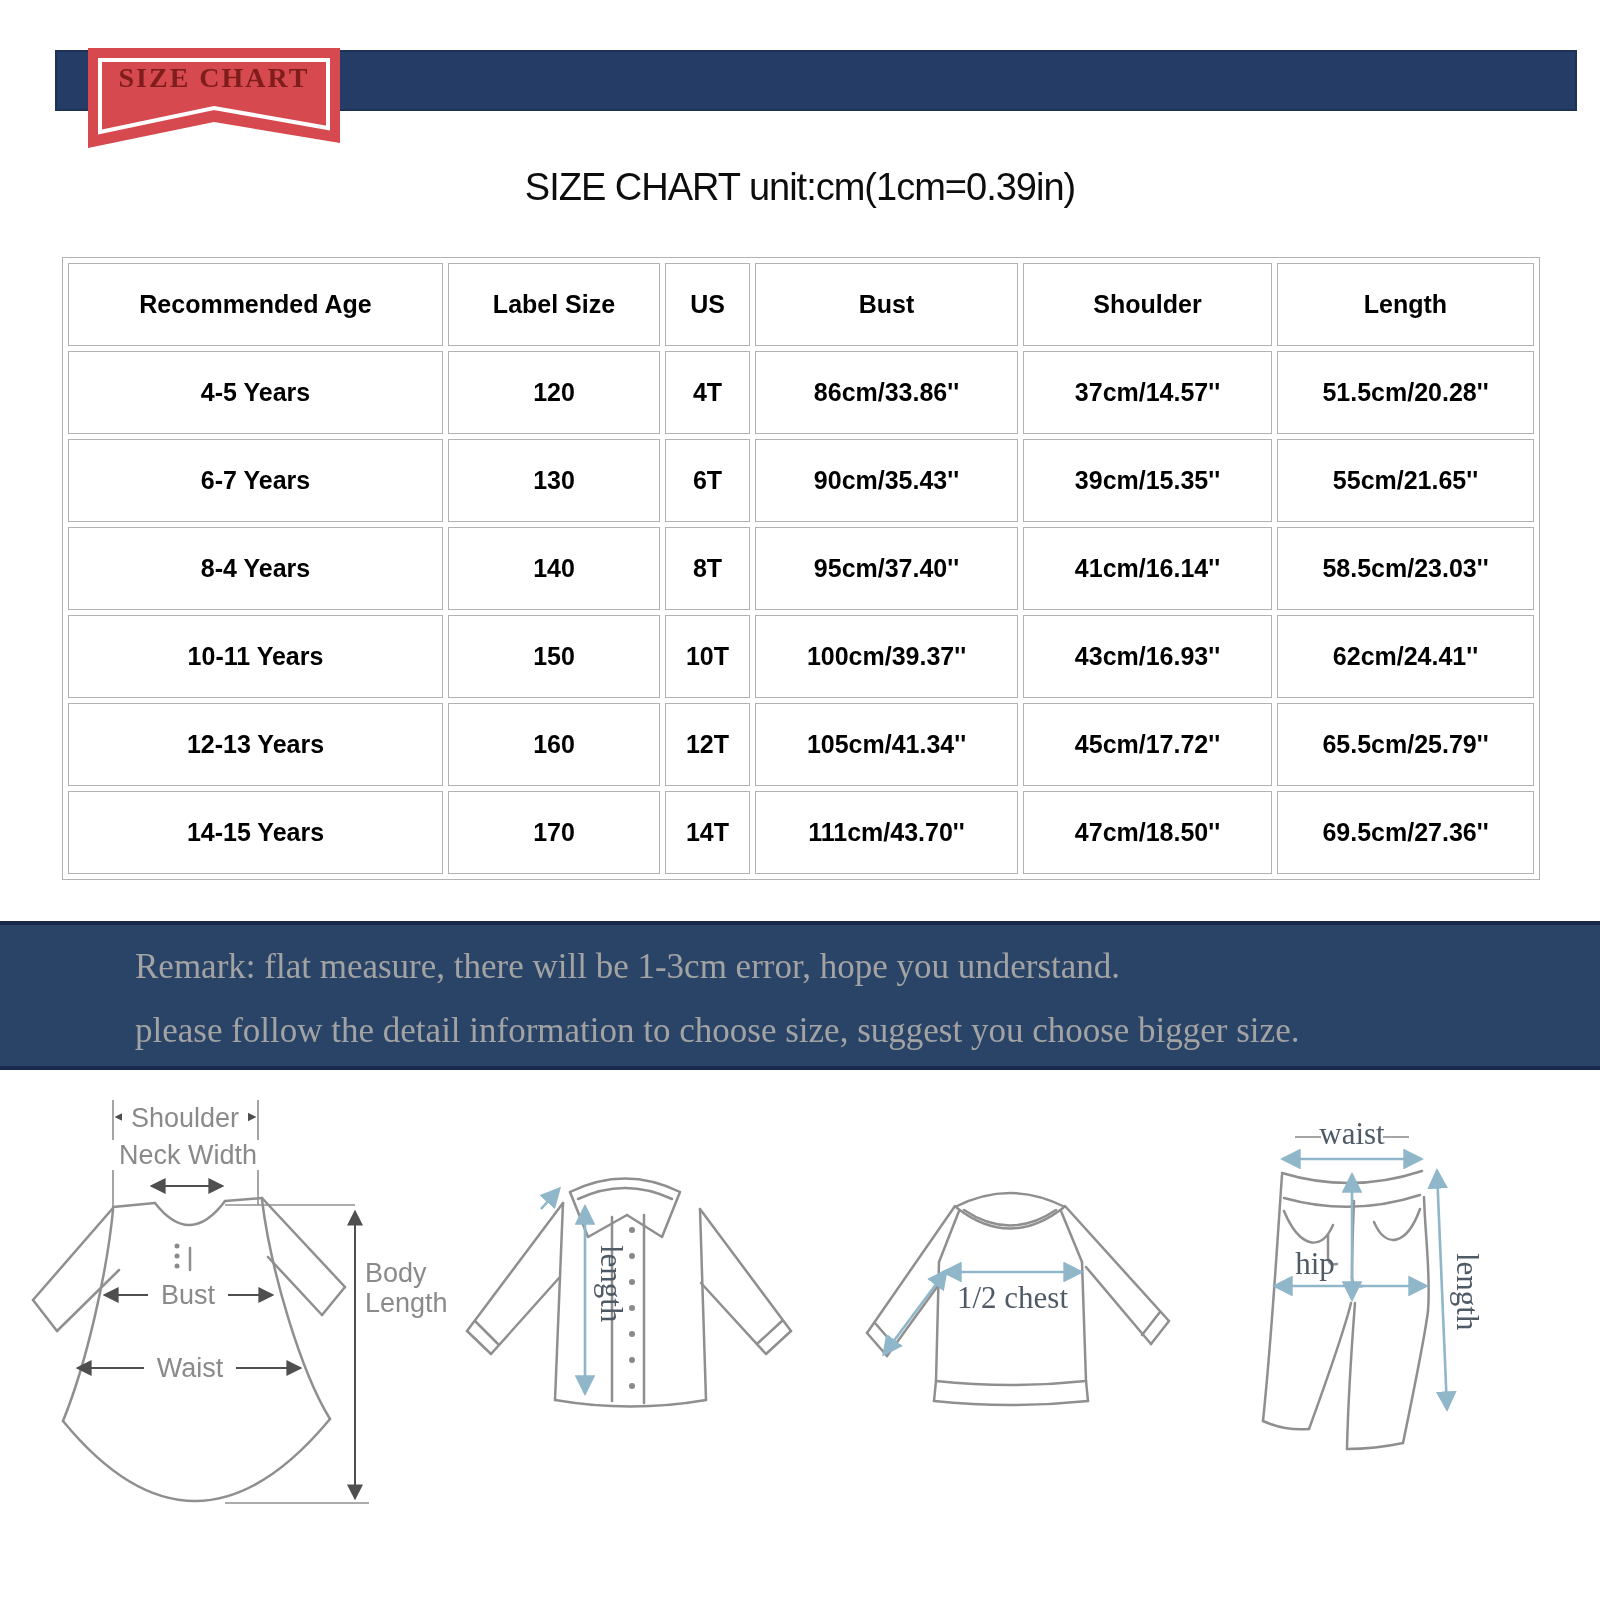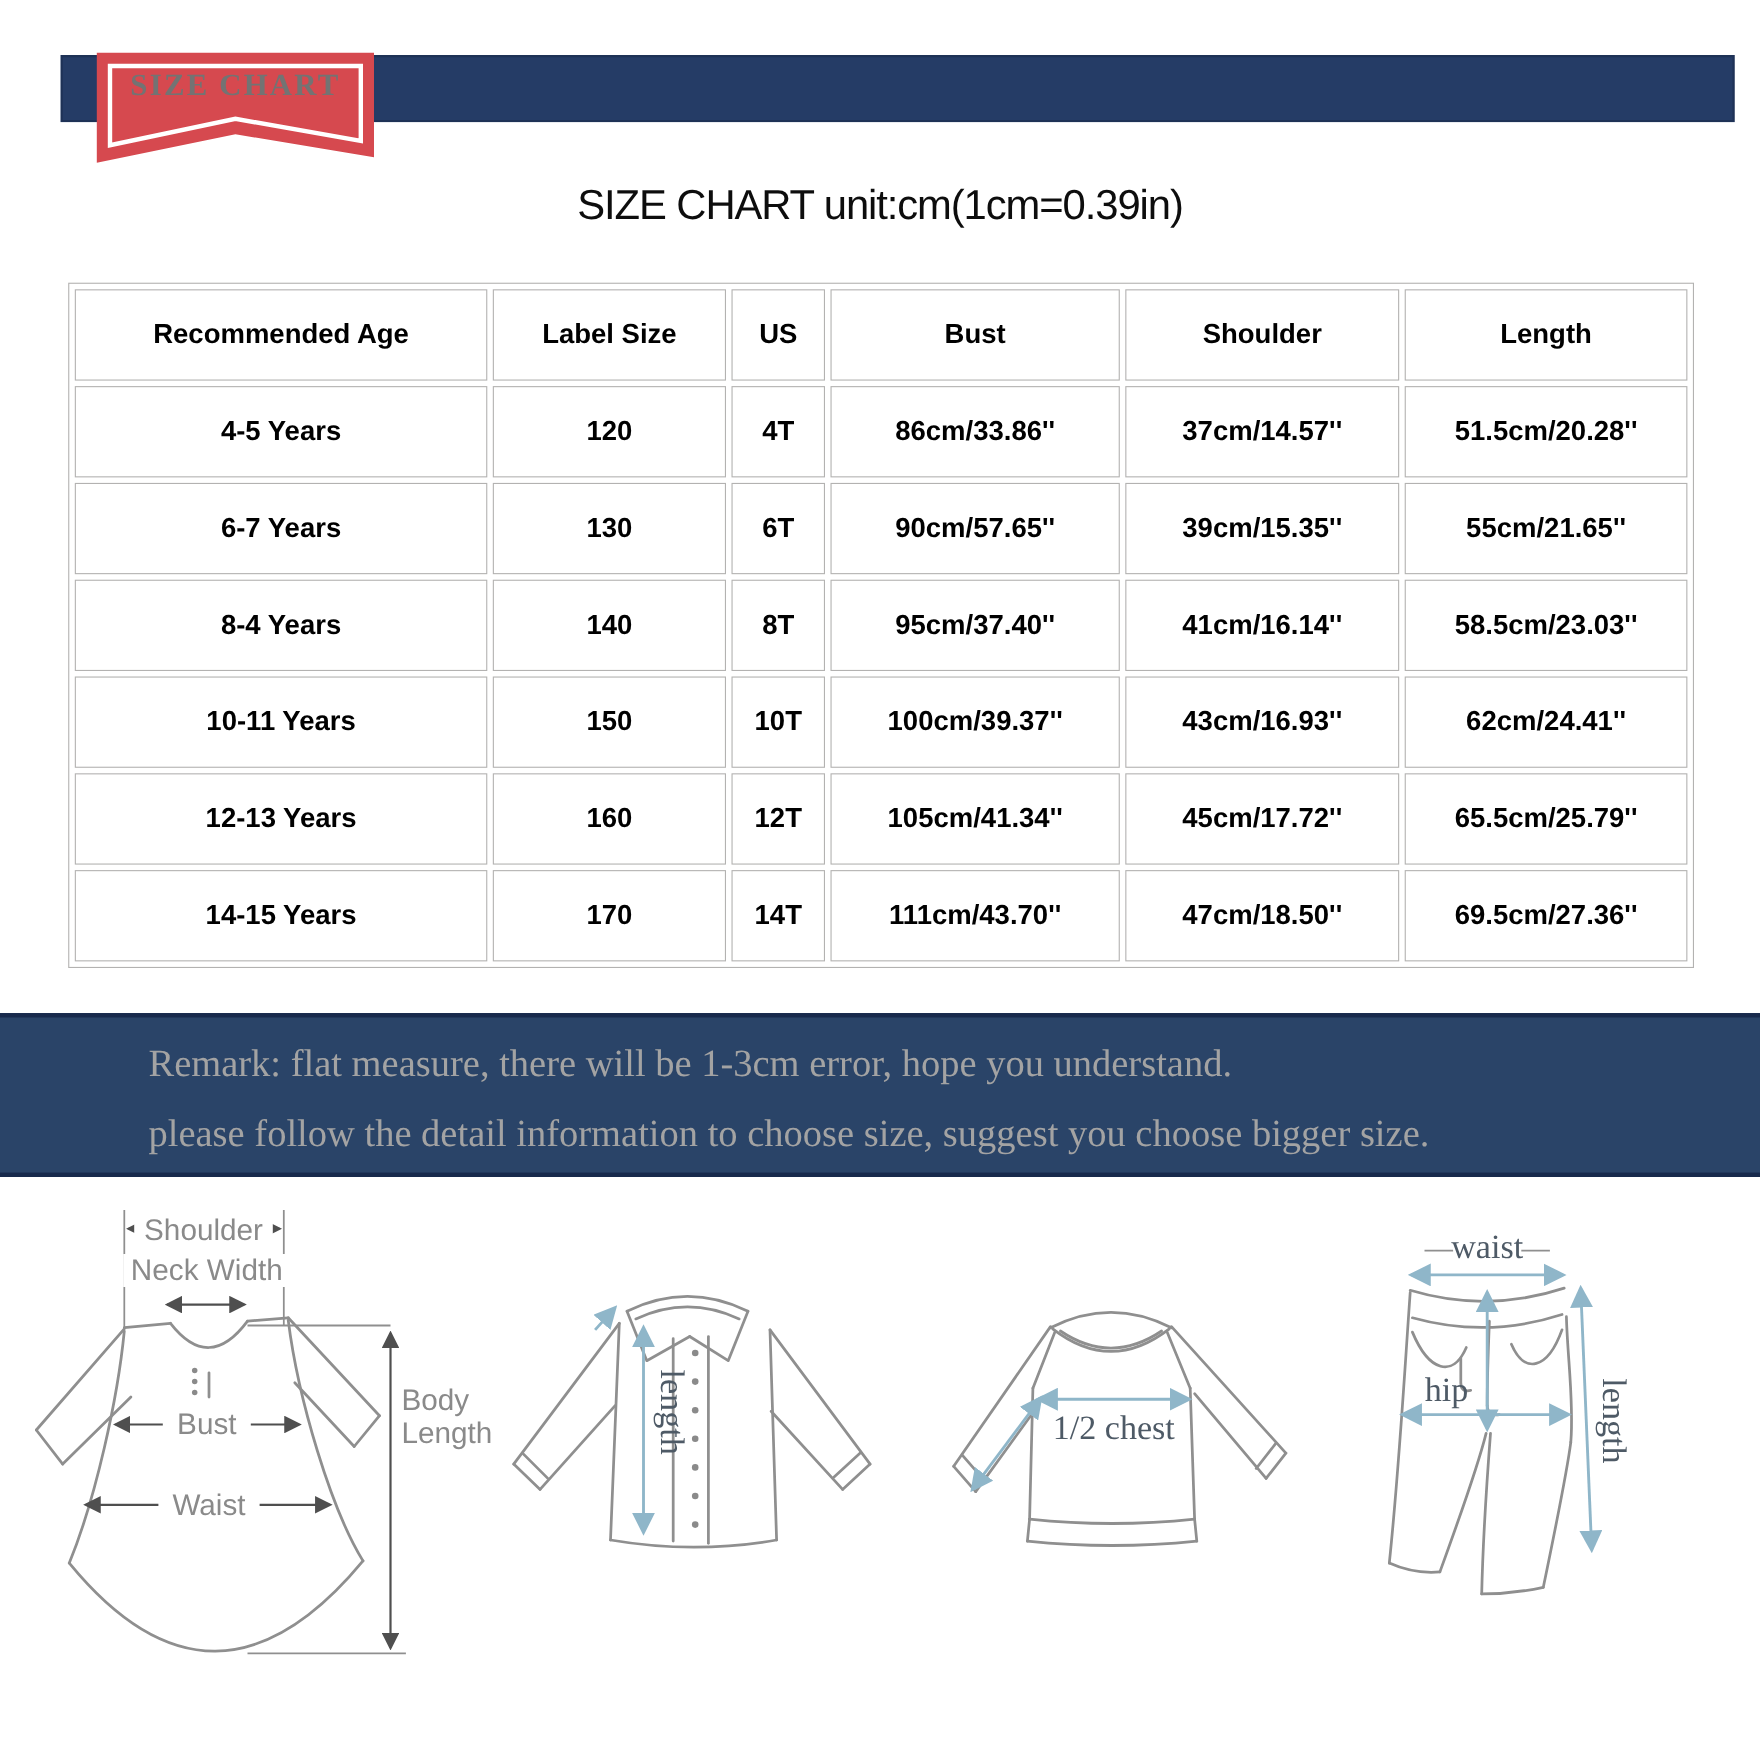--- a/index.html
+++ b/index.html
@@ -12,7 +12,7 @@
   .ribbon{position:absolute;left:84px;top:46px;width:260px;height:112px;}
   .ribbon svg{position:absolute;left:0;top:0;}
   .ribbon-label{position:absolute;left:0;right:0;top:16px;text-align:center;
-                color:#737373;font-family:"Liberation Serif",serif;font-weight:bold;
+                color:#7f1d1d;font-family:"Liberation Serif",serif;font-weight:bold;
                 font-size:28px;letter-spacing:2px;}
 
   

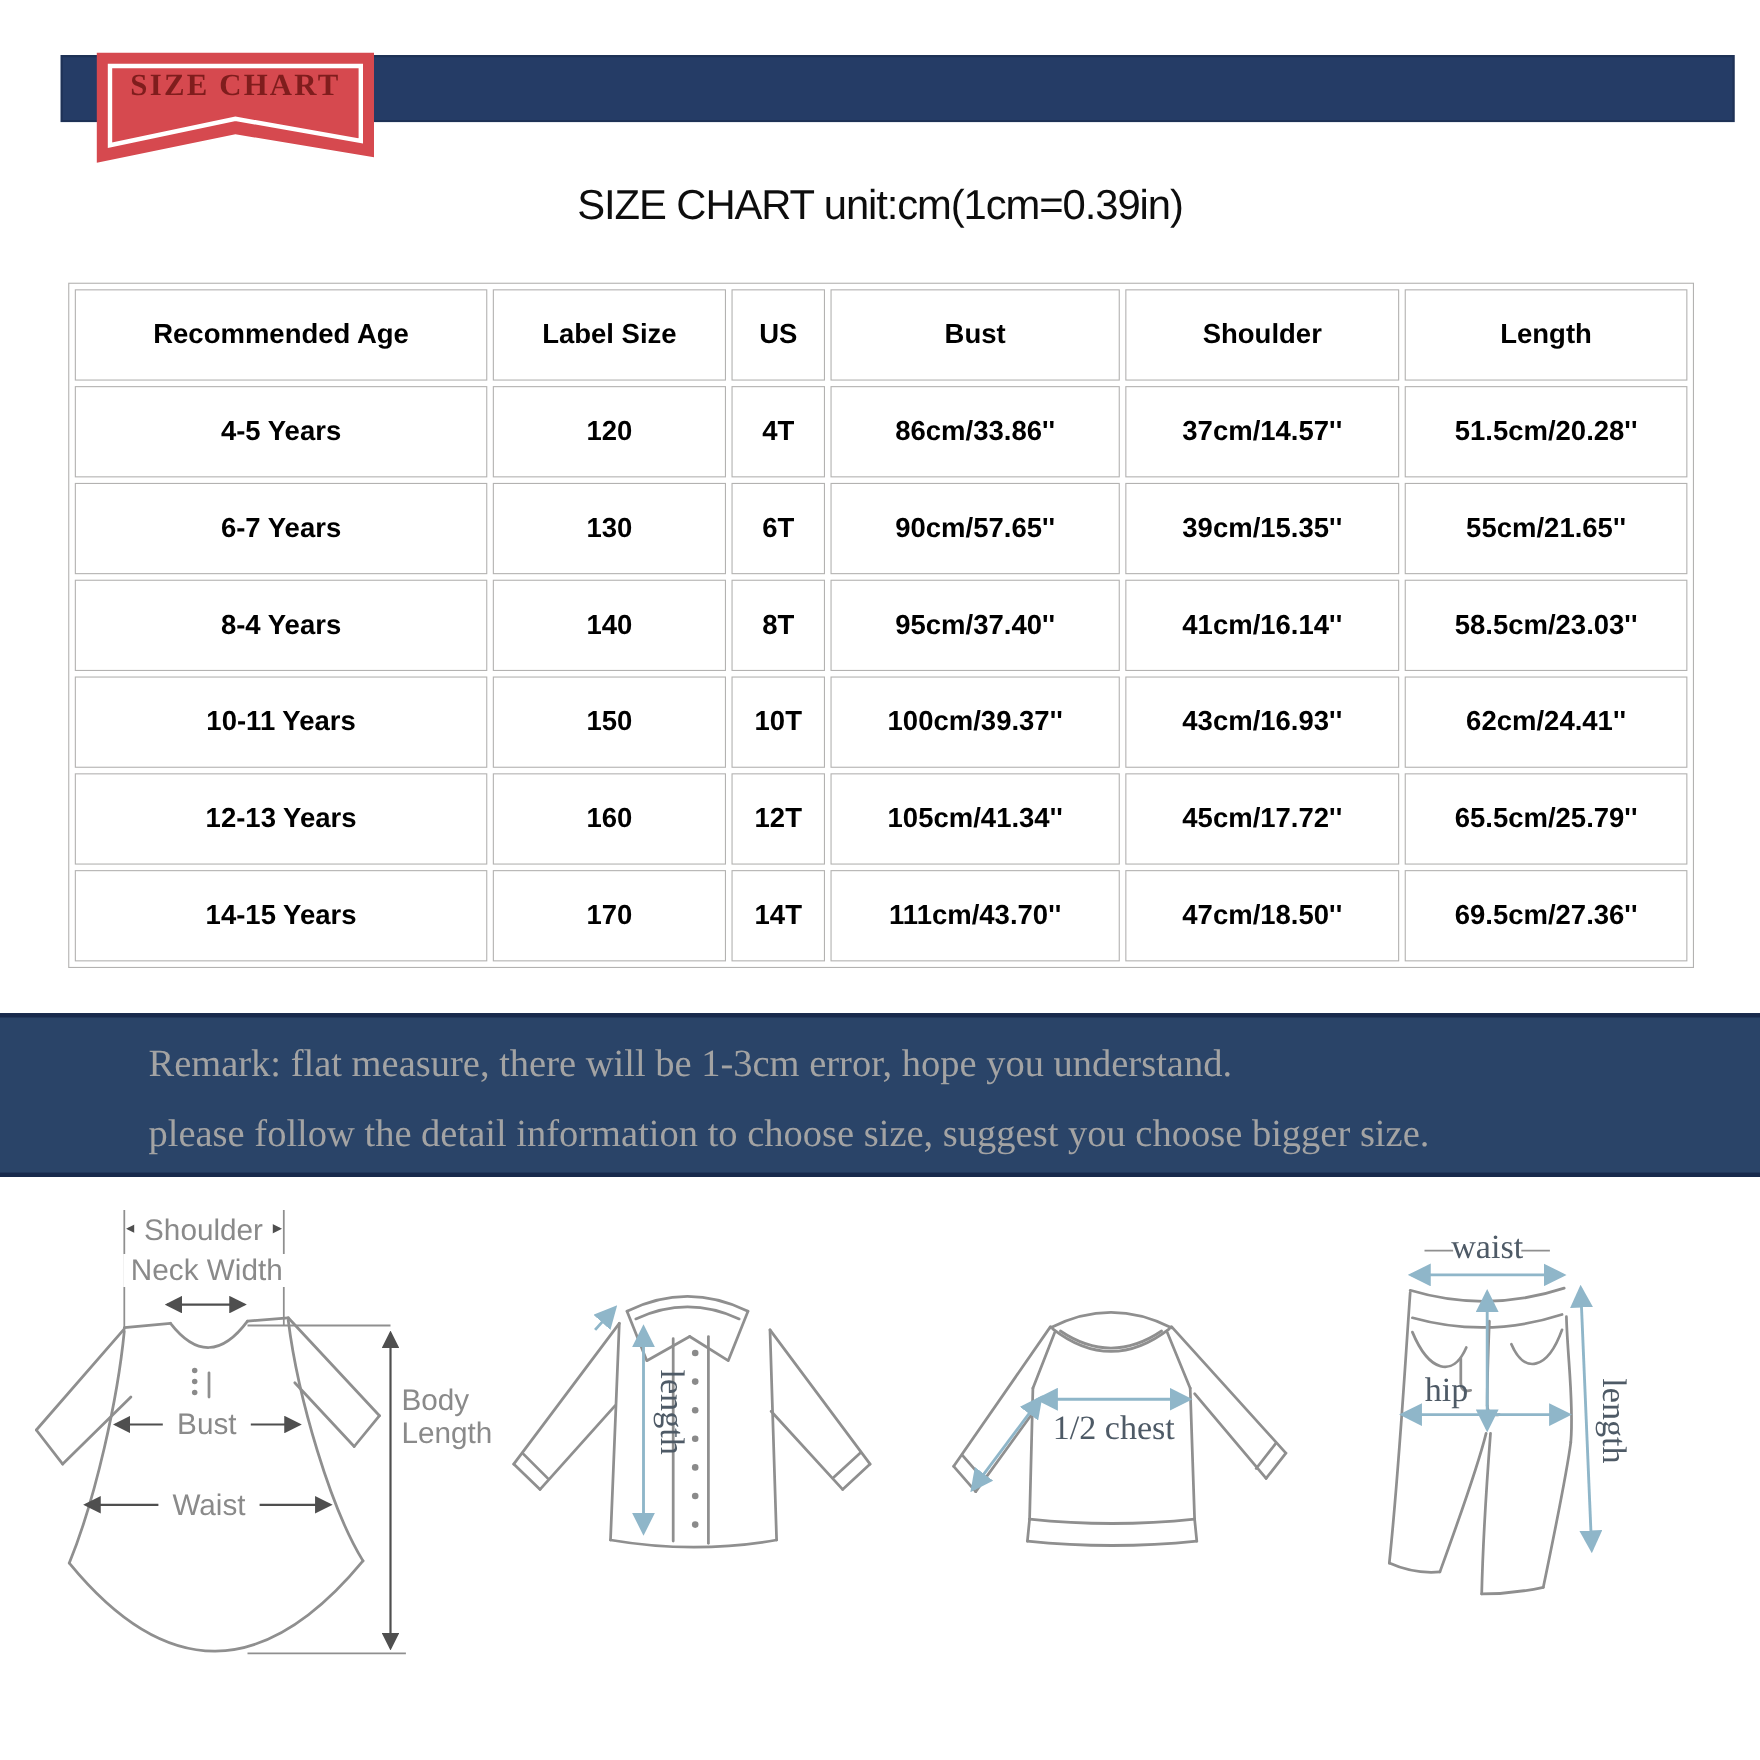--- a/index.html
+++ b/index.html
@@ -103,7 +103,7 @@
       <td>6-7 Years</td>
       <td>130</td>
       <td>6T</td>
-      <td>90cm/57.65''</td>
+      <td>90cm/35.43''</td>
       <td>39cm/15.35''</td>
       <td>55cm/21.65''</td>
     </tr>

